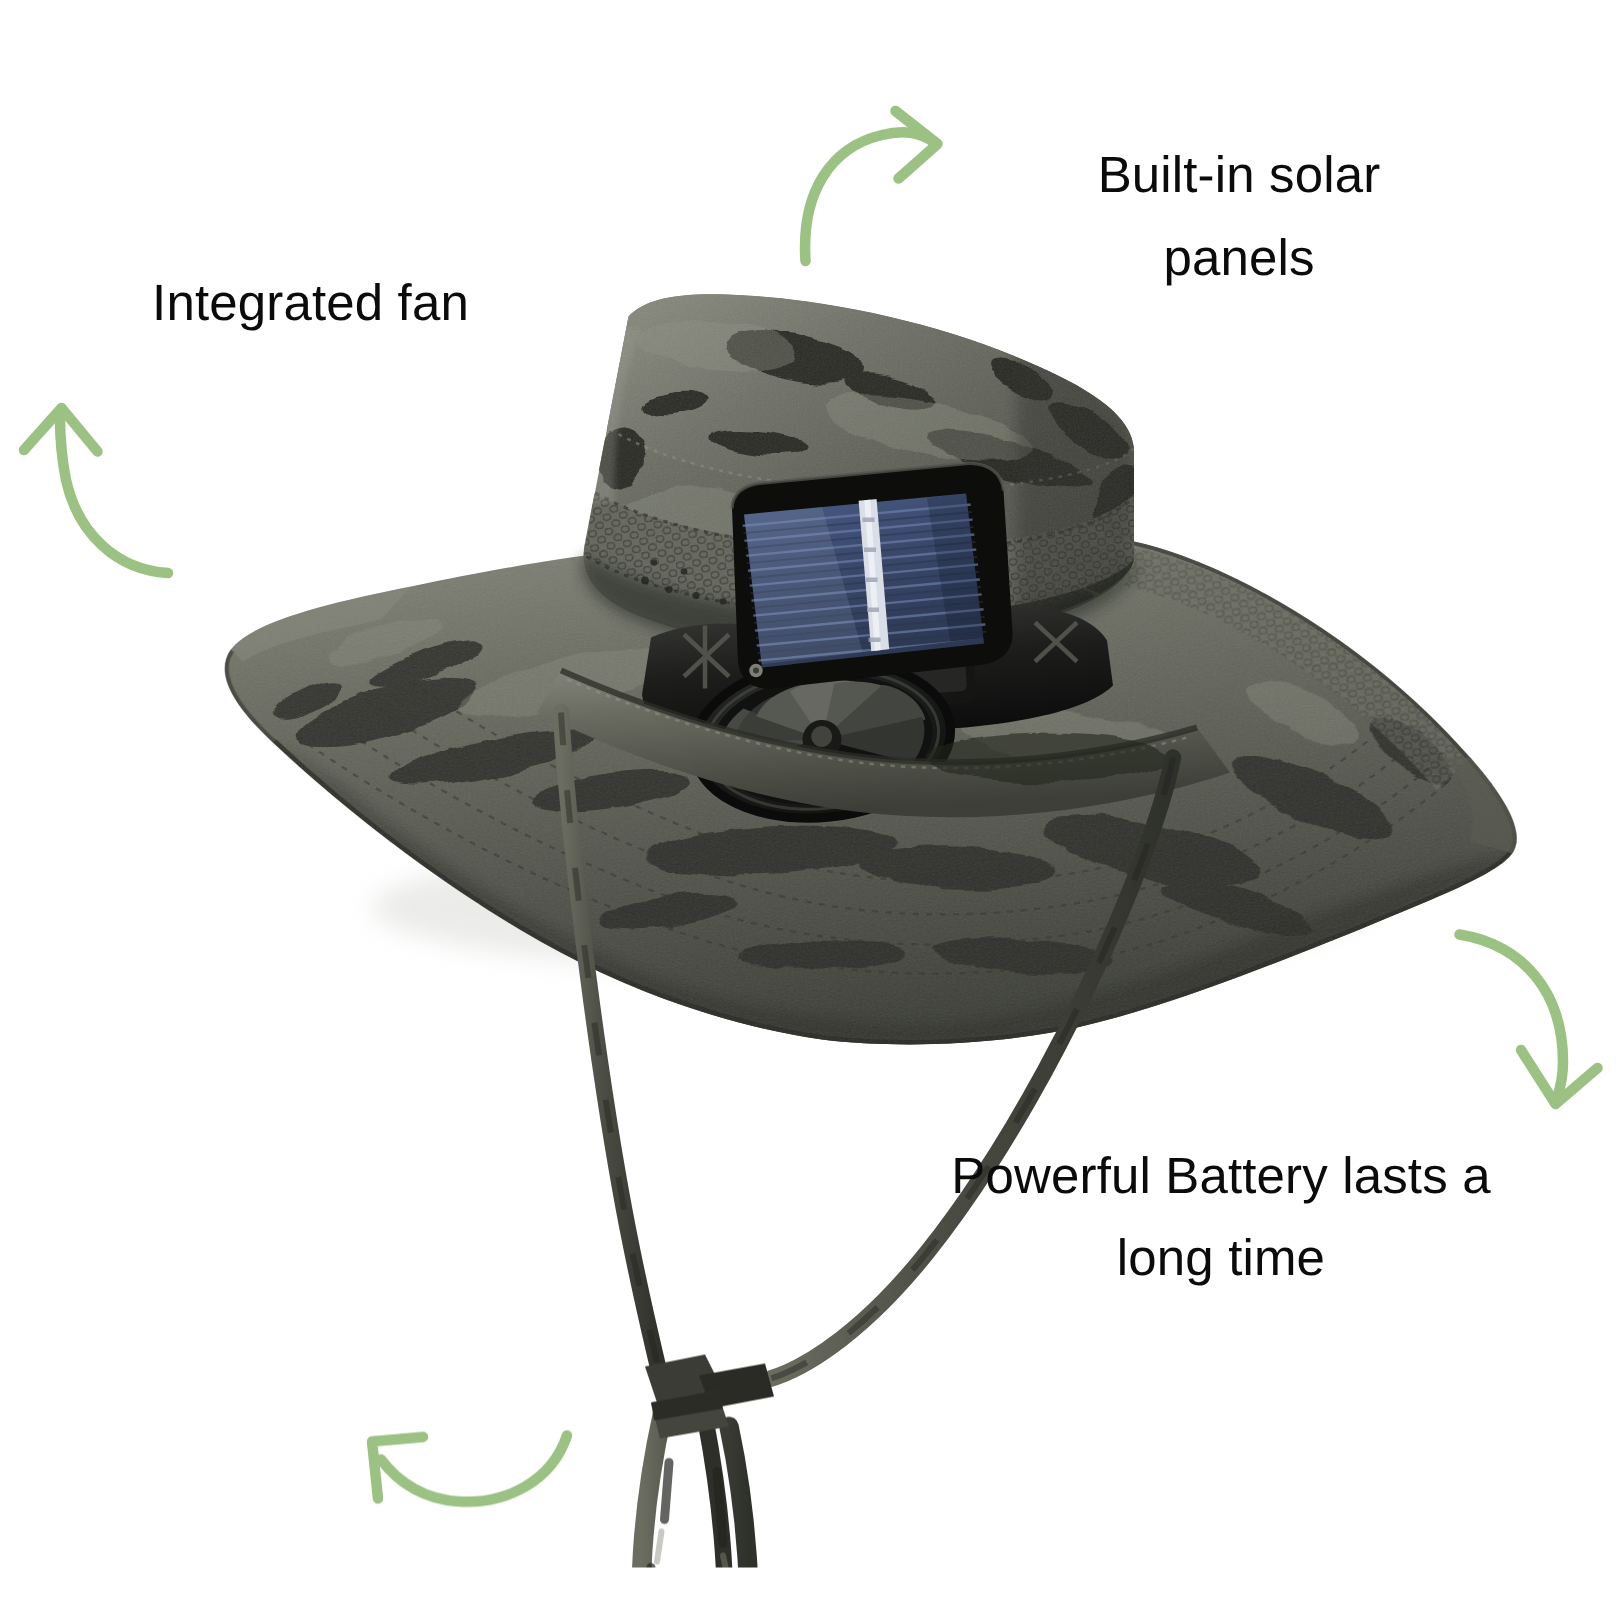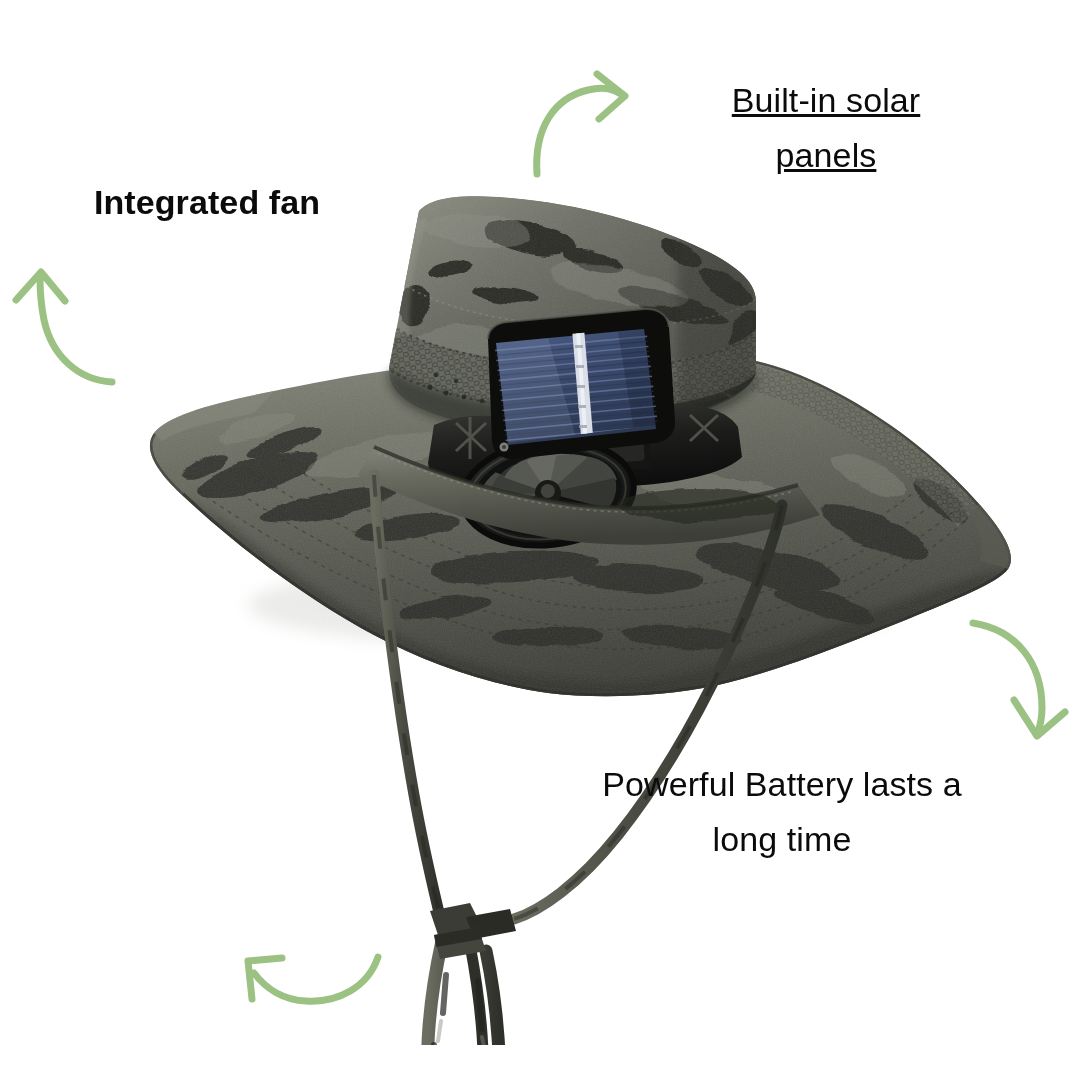--- a/index.html
+++ b/index.html
@@ -23,7 +23,7 @@
     white-space:pre-line;
     user-select:none;
   }
-  .label.l-solar    { left:656px; top:73px;  width:340px;text-decoration:underline; }
+  .label.l-solar    { left:656px; top:90px;  width:340px; }
   .label.l-fan      { left:42px;  top:175px; width:330px;font-weight:bold; }
   .label.l-battery  { left:556px; top:757px; width:452px; }
   .label.l-water    { left:28px;  top:806px; width:328px; }

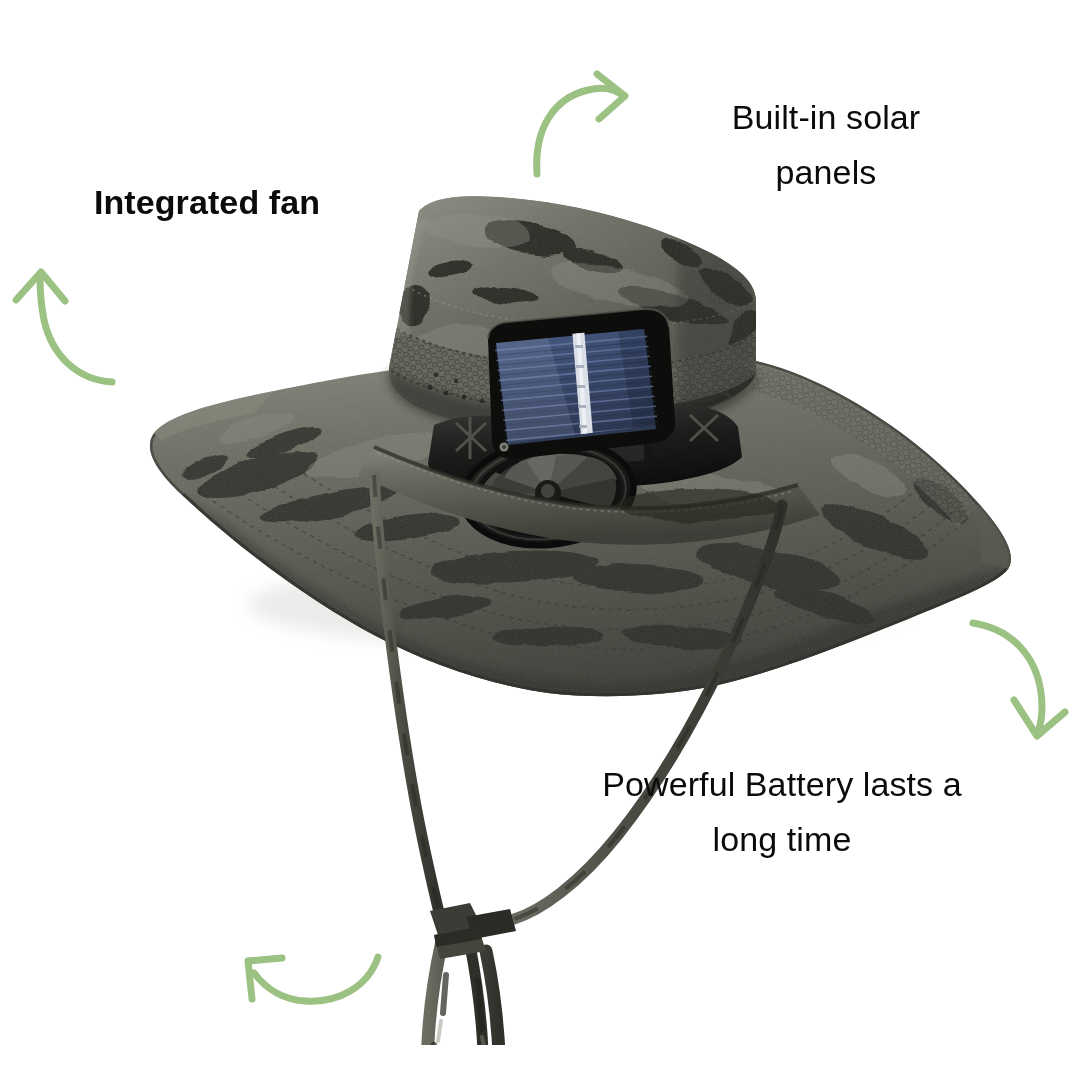--- a/index.html
+++ b/index.html
@@ -24,7 +24,7 @@
     user-select:none;
   }
   .label.l-solar    { left:656px; top:90px;  width:340px; }
-  .label.l-fan      { left:42px;  top:175px; width:330px;font-weight:bold; }
+  .label.l-fan      { left:42px;  top:175px; width:330px; }
   .label.l-battery  { left:556px; top:757px; width:452px; }
   .label.l-water    { left:28px;  top:806px; width:328px; }
 

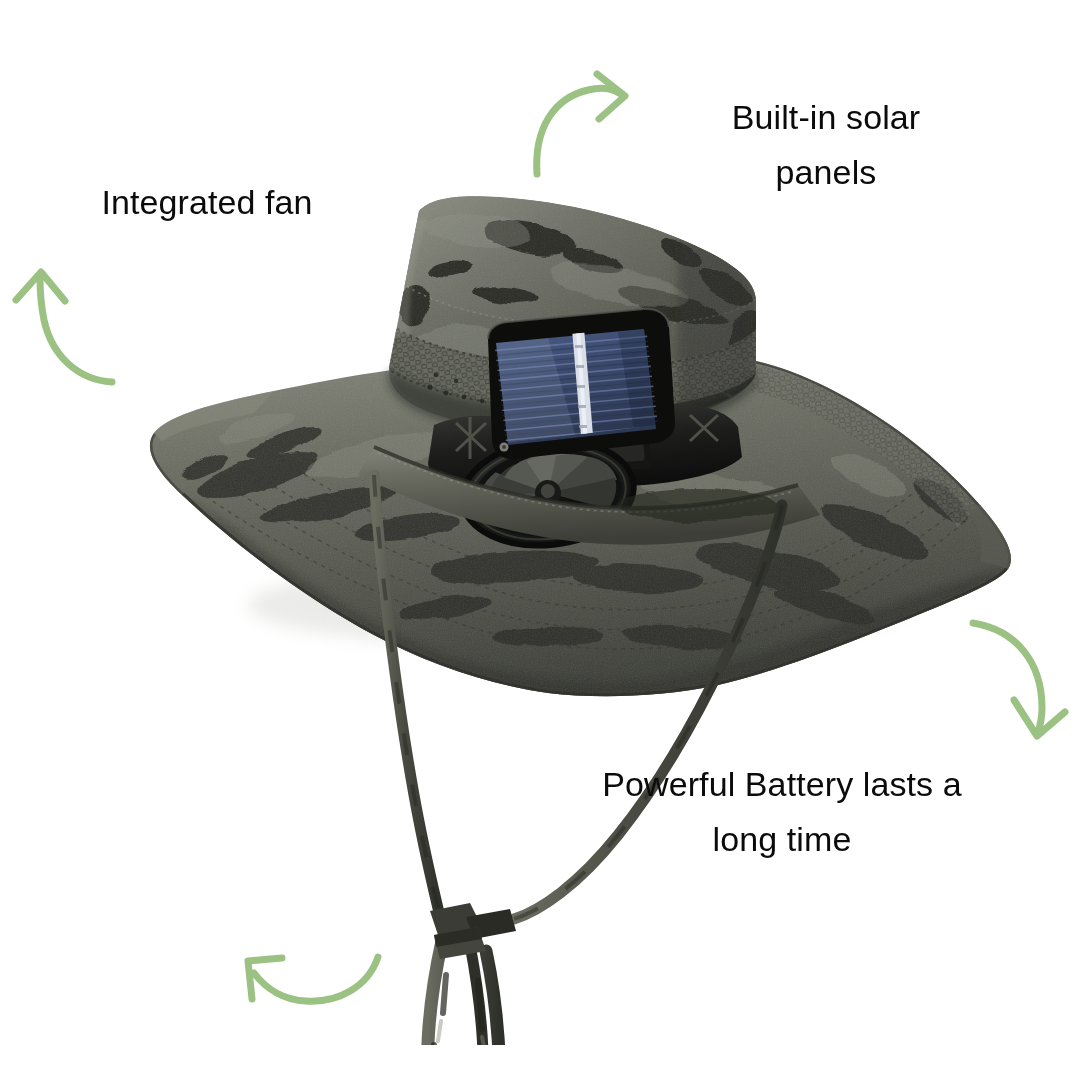--- a/index.html
+++ b/index.html
@@ -25,7 +25,7 @@
   }
   .label.l-solar    { left:656px; top:90px;  width:340px; }
   .label.l-fan      { left:42px;  top:175px; width:330px; }
-  .label.l-battery  { left:556px; top:757px; width:452px; }
+  .label.l-battery  { left:588px; top:757px; width:452px; }
   .label.l-water    { left:28px;  top:806px; width:328px; }
 
   .arrow { position:absolute; }

